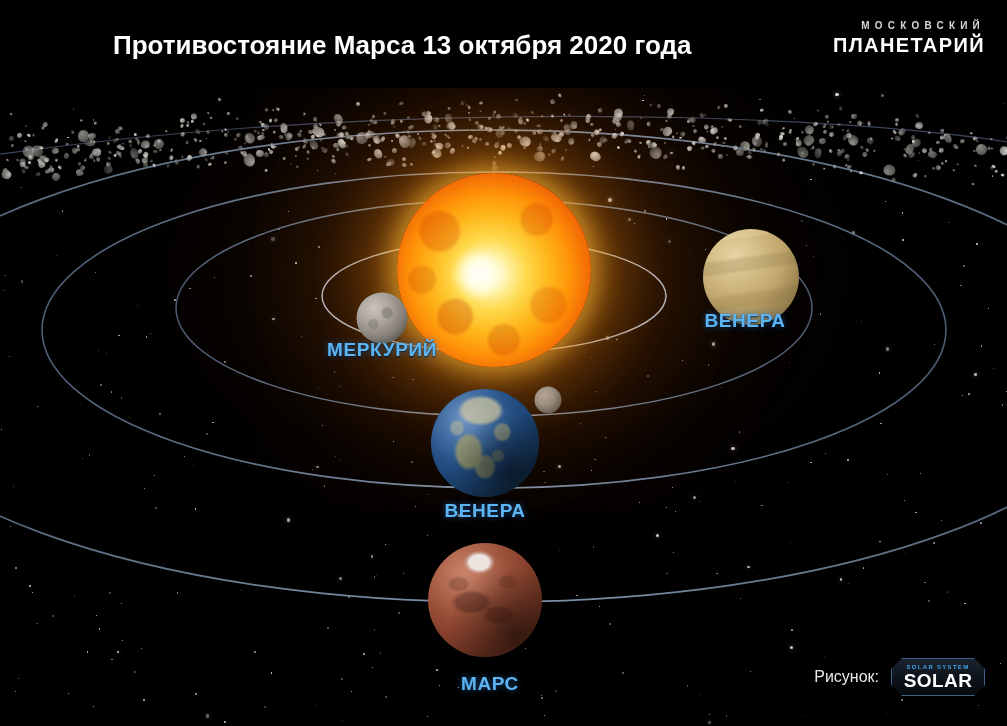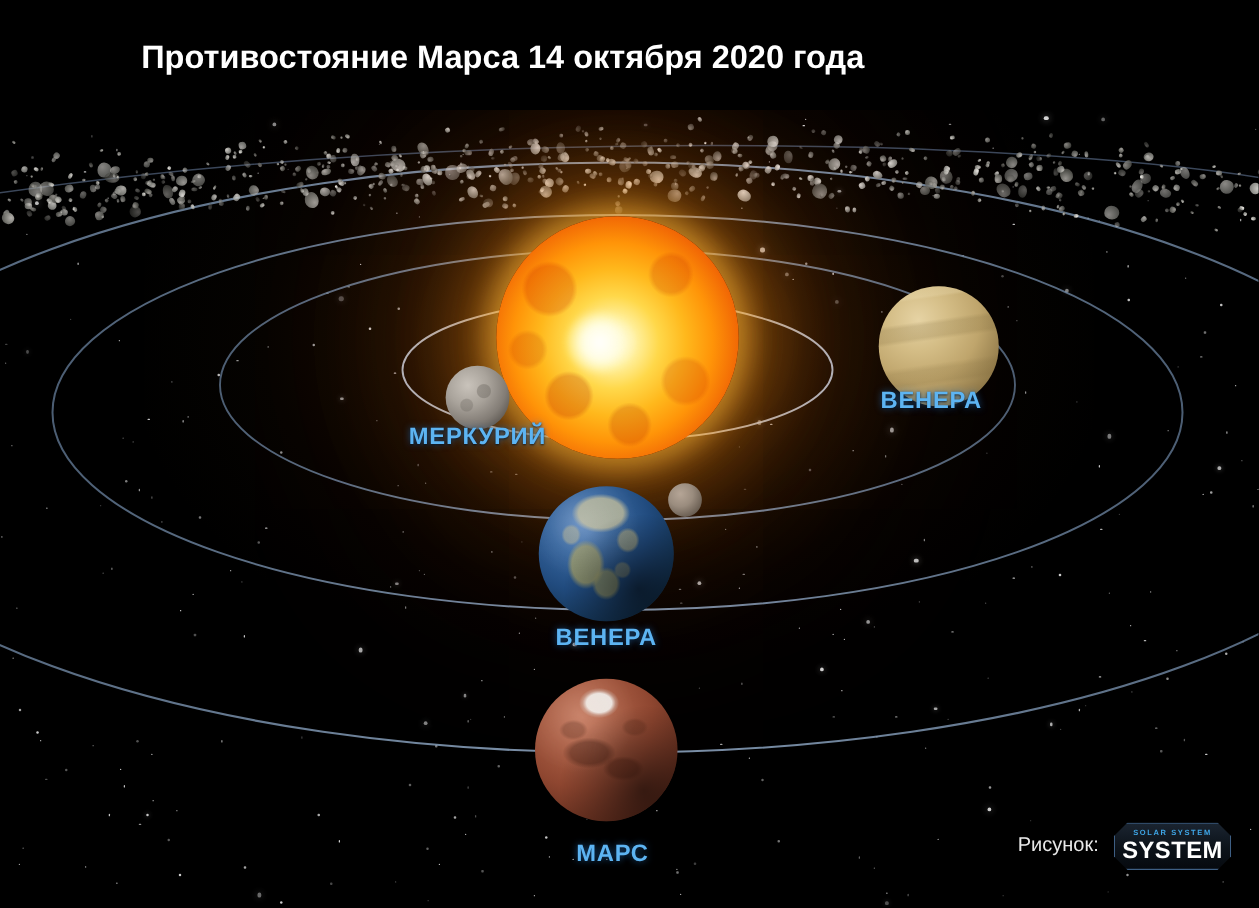--- a/index.html
+++ b/index.html
@@ -1153,6 +1153,10 @@
 
   <div id="header">
     <div id="page-title">Противостояние Марса 14 октября 2020 года</div>
+    <div id="logo">
+      <div id="logo-top">МОСКОВСКИЙ</div>
+      <div id="logo-bottom">ПЛАНЕТАРИЙ</div>
+    </div>
   </div>
 
   <div id="credit">

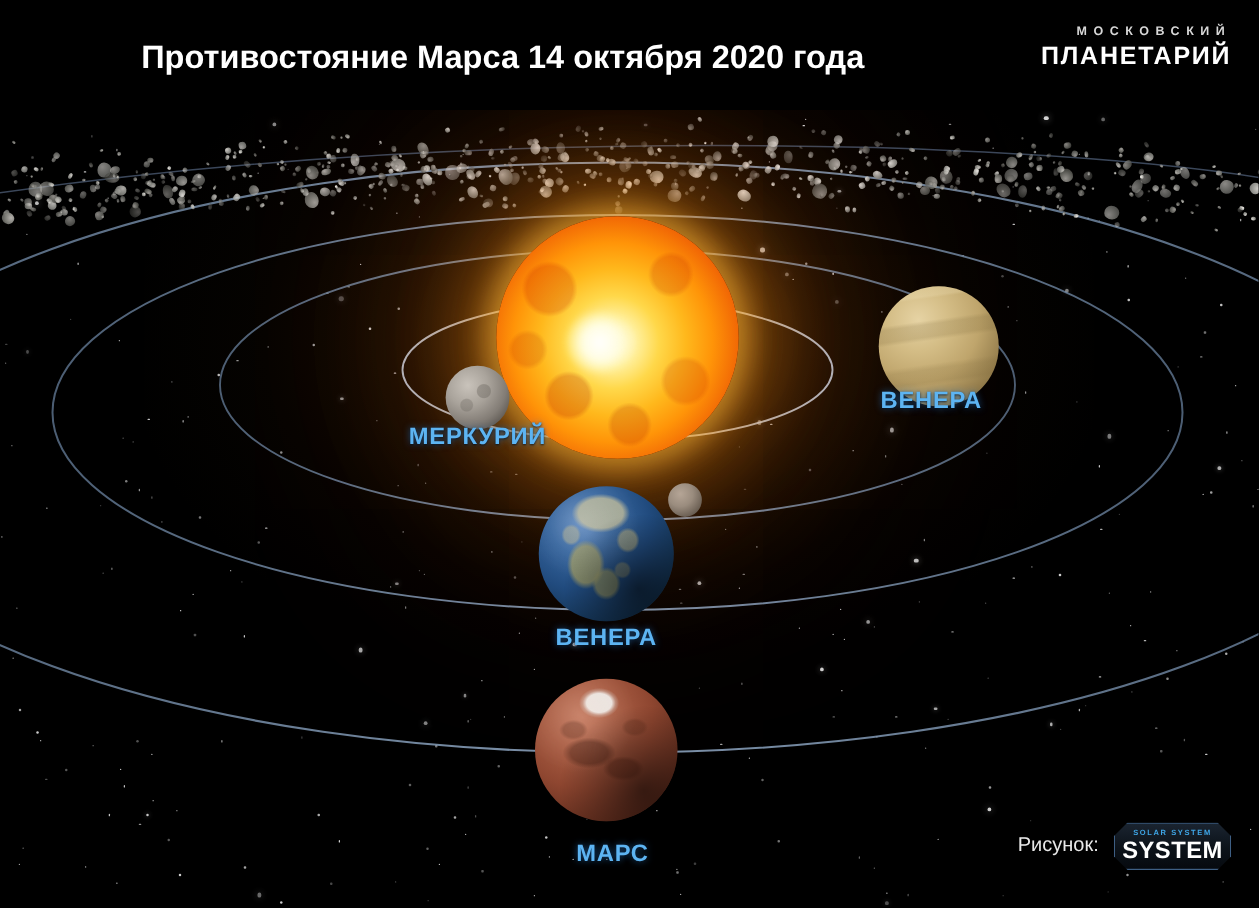--- a/index.html
+++ b/index.html
@@ -1152,7 +1152,7 @@
   <div class="plabel" style="left:490px; top:673px;">МАРС</div>
 
   <div id="header">
-    <div id="page-title">Противостояние Марса 14 октября 2020 года</div>
+    <div id="page-title">Противостояние Марса 13 октября 2020 года</div>
     <div id="logo">
       <div id="logo-top">МОСКОВСКИЙ</div>
       <div id="logo-bottom">ПЛАНЕТАРИЙ</div>

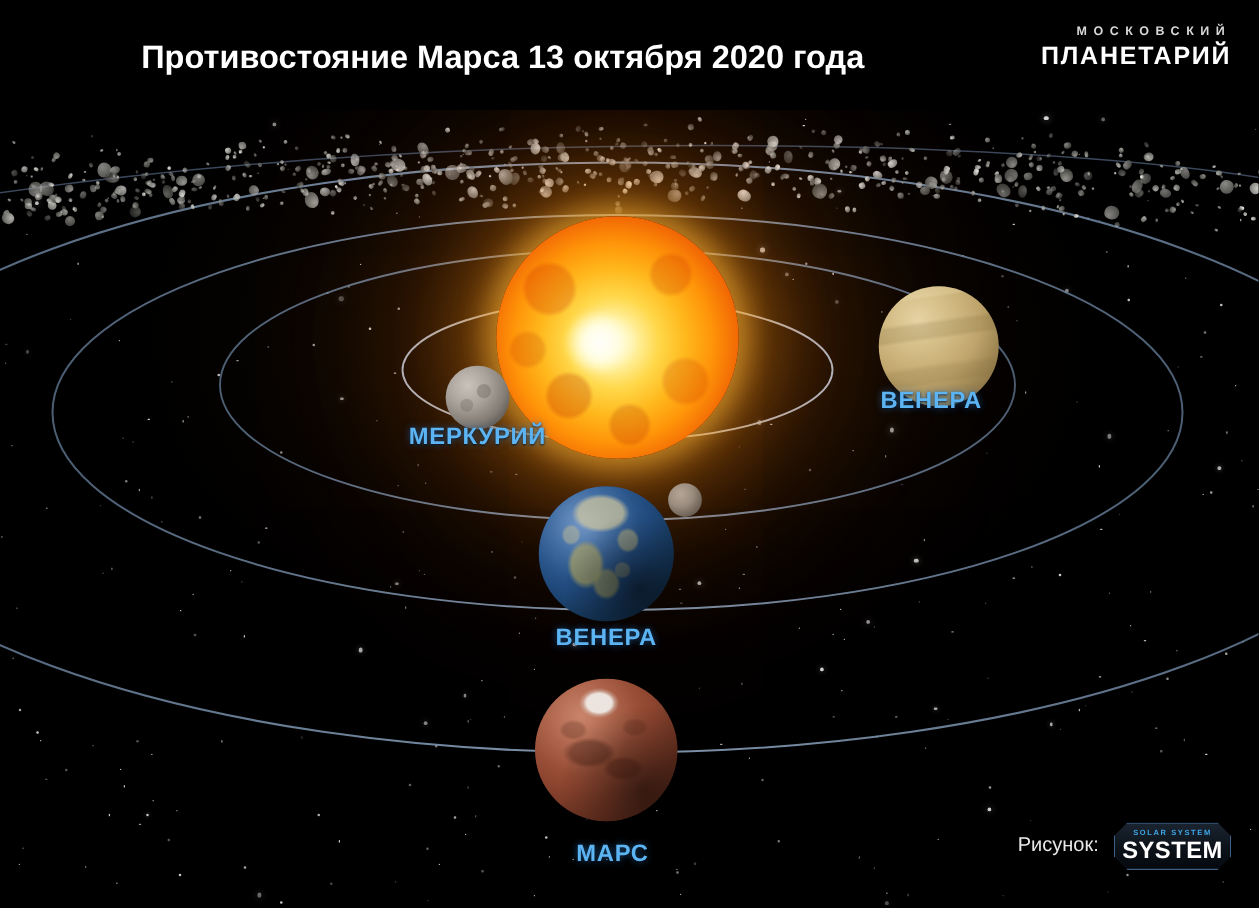--- a/index.html
+++ b/index.html
@@ -1163,7 +1163,7 @@
     <span id="credit-label">Рисунок:</span>
     <span id="scope-badge">
       <span id="scope-top">SOLAR SYSTEM</span>
-      <span id="scope-main">SYSTEM</span>
+      <span id="scope-main">SOLAR</span>
     </span>
   </div>
 

